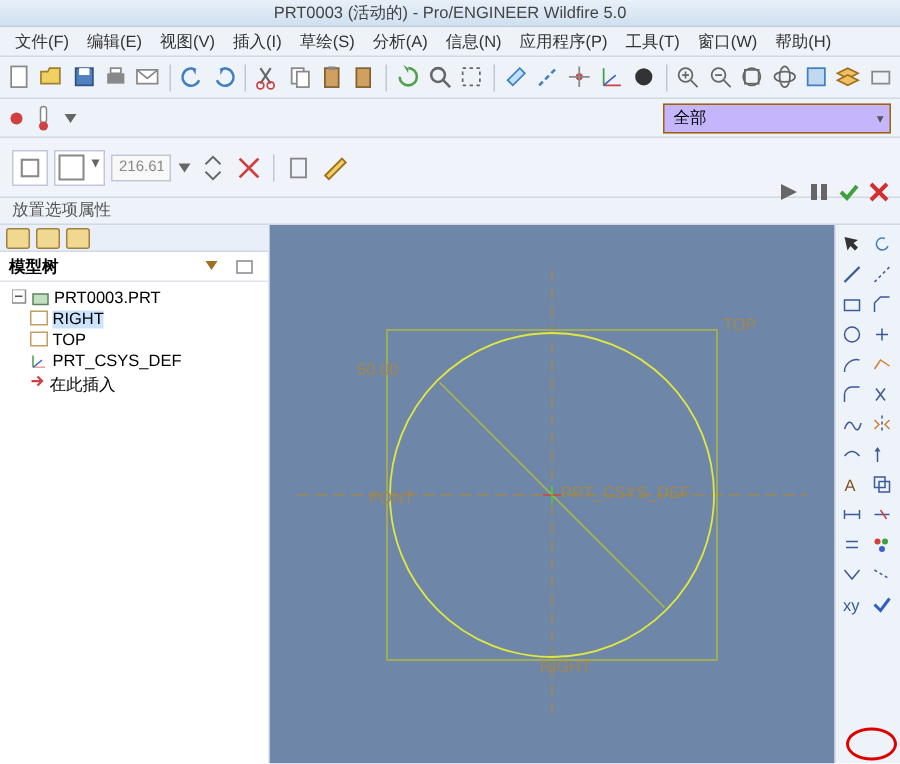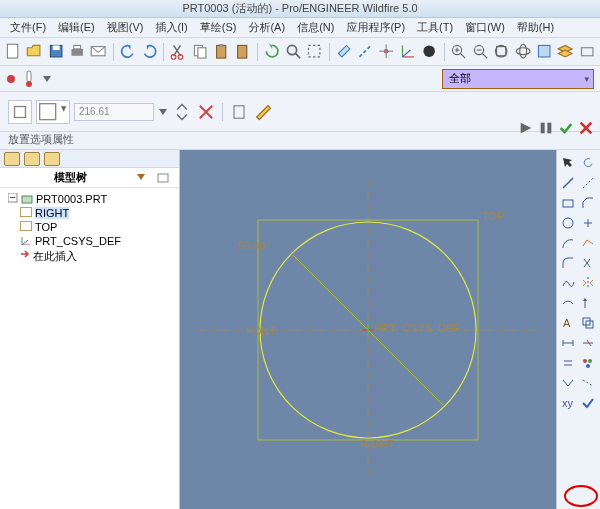--- a/index.html
+++ b/index.html
@@ -15,7 +15,7 @@
 .filter-dd::after { content: "▾"; position: absolute; right: 4px; color: #555; font-size: 9px; }
 .ribbon-area { height: 40px; background: #f0f4fa; border-bottom: 1px solid #d0d8e0; display: flex; align-items: center; padding: 0 8px; gap: 4px; }
 .ribbon-btn { width: 24px; height: 24px; border: 1px solid #c0c8d8; background: #fff; display: flex; align-items: center; justify-content: center; cursor: pointer; }
-.dim-input { width: 80px; height: 18px; border: 1px solid #c0c8d8; padding: 0 4px; font-size: 10px; color: #888; background: #f8f8f8; }
+.dim-input { width: 40px; height: 18px; border: 1px solid #c0c8d8; padding: 0 4px; font-size: 10px; color: #888; background: #f8f8f8; }
 .tabs-row { height: 18px; background: #eef3f9; display: flex; align-items: flex-start; gap: 0; padding: 0 8px; border-bottom: 1px solid #d0d8e0; color: #555; }
 .main { display: flex; height: 359px; }
 .tree-panel { width: 180px; border-right: 1px solid #c0c8d8; background: #fff; display: flex; flex-direction: column; }

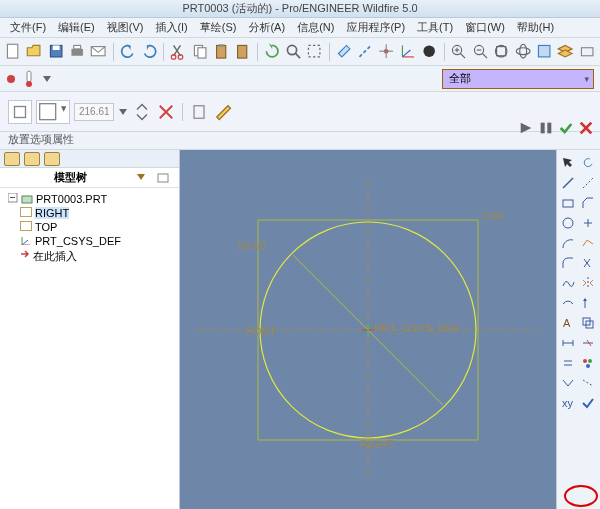--- a/index.html
+++ b/index.html
@@ -312,7 +312,7 @@
       <div class="tbtn" style="width:16px;height:14px;background:#f0d890;border:1px solid #a08040;"></div>
     </div>
     <div class="tree-title-row">
-      <span style="font-weight:bold;margin-left:48px;">模型树</span>
+      <span style="font-weight:bold;">模型树</span>
       <span style="display:flex;gap:2px;">
         <span class="tbtn">
             <svg width="14" height="14" viewBox="0 0 14 14">

